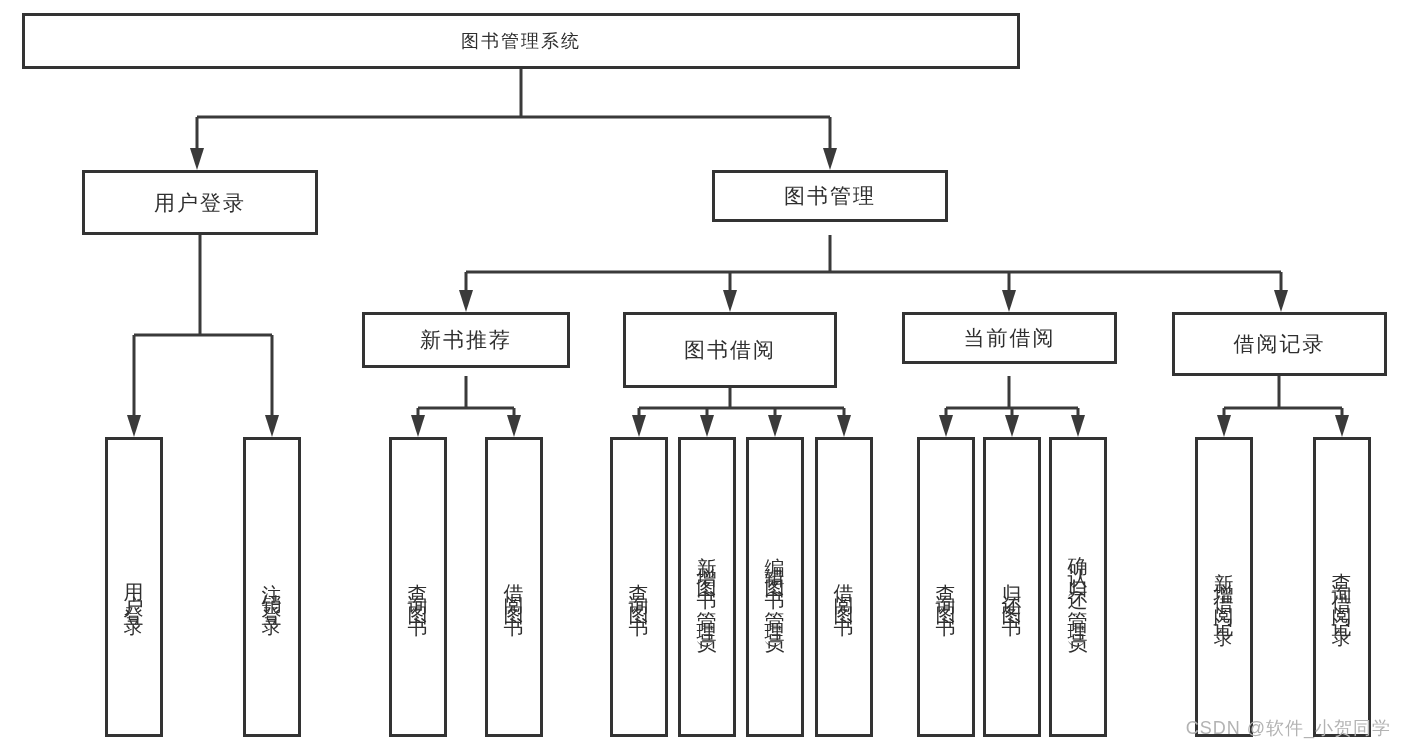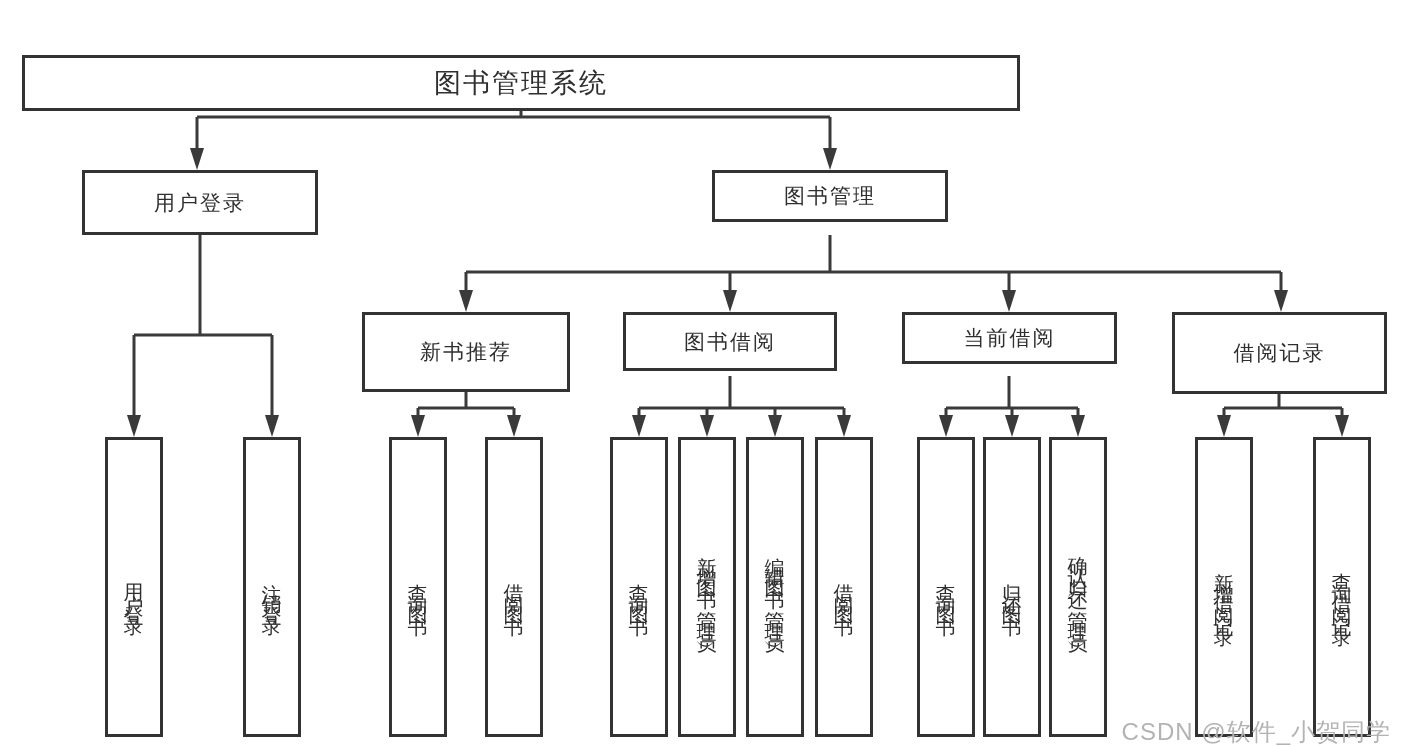--- a/index.html
+++ b/index.html
@@ -28,7 +28,7 @@
     color: var(--text);
   }
   .node.h { font-size: 21px; letter-spacing: 2px; }
-  .node.root { font-size: 27px; letter-spacing: 2px; margin-top: 42px; }
+  .node.root { font-size: 18px; letter-spacing: 2px; }
   .node.leaf {
     writing-mode: vertical-rl;
     text-orientation: mixed;

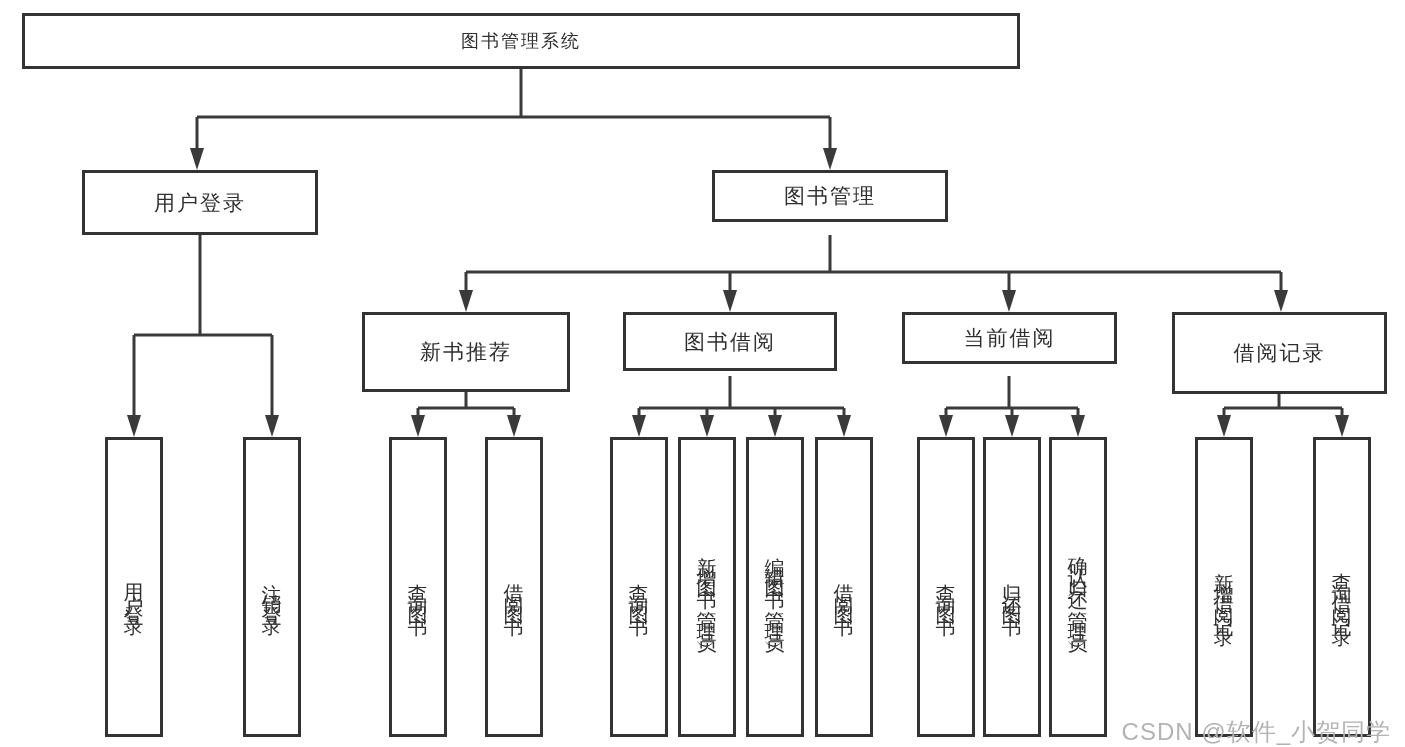--- a/index.html
+++ b/index.html
@@ -93,7 +93,7 @@
   <div class="node h" style="left:82px; top:170px; width:236px; height:65px;">用户登录</div>
   <div class="node h" style="left:712px; top:170px; width:236px; height:52px;">图书管理</div>
 
-  <div class="node h" style="left:362px; top:312px; width:208px; height:80px;">新书推荐</div>
+  <div class="node h" style="left:362px; top:312px; width:208px; height:56px;">新书推荐</div>
   <div class="node h" style="left:623px; top:312px; width:214px; height:59px;">图书借阅</div>
   <div class="node h" style="left:902px; top:312px; width:215px; height:52px;">当前借阅</div>
   <div class="node h" style="left:1172px; top:312px; width:215px; height:82px;">借阅记录</div>

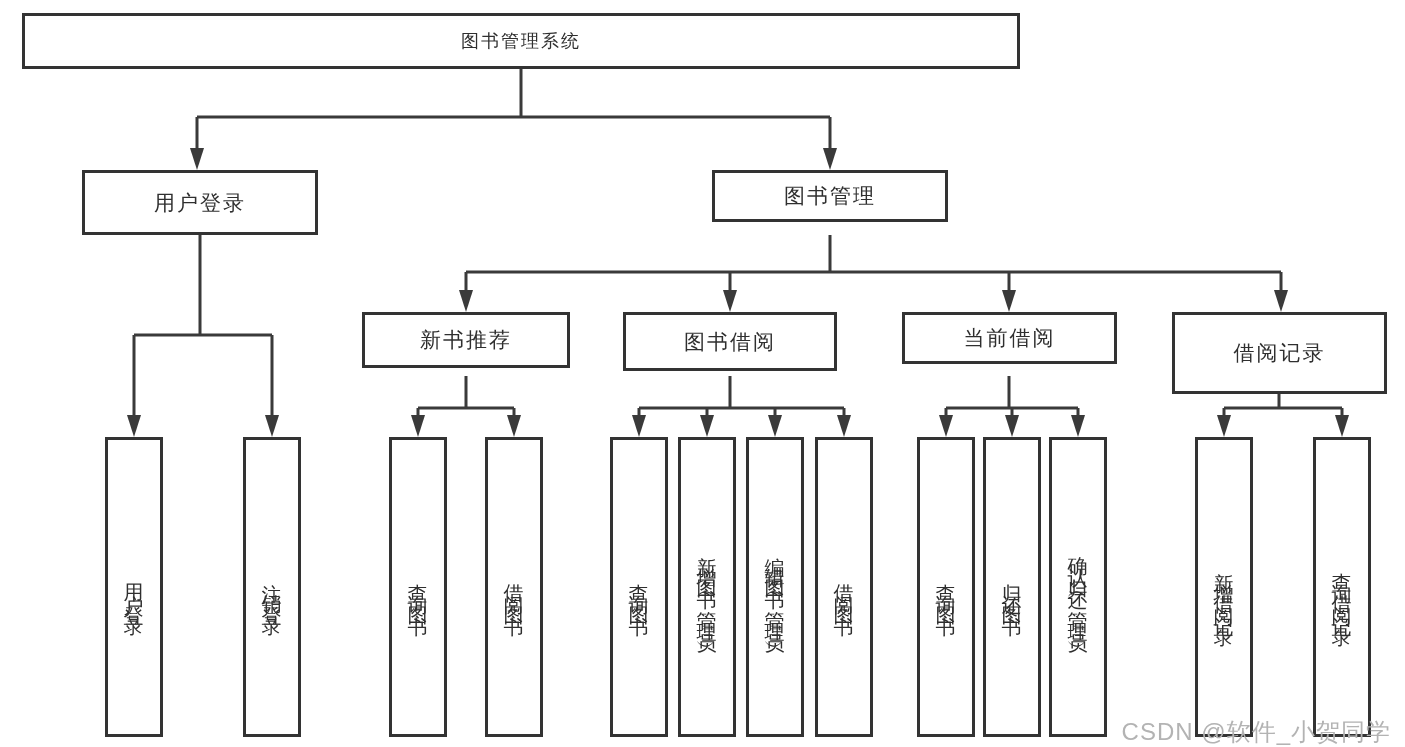--- a/index.html
+++ b/index.html
@@ -94,7 +94,7 @@
   <div class="node h" style="left:712px; top:170px; width:236px; height:52px;">图书管理</div>
 
   <div class="node h" style="left:362px; top:312px; width:208px; height:56px;">新书推荐</div>
-  <div class="node h" style="left:623px; top:312px; width:214px; height:59px;">图书借阅</div>
+  <div class="node h" style="left:623px; top:312px; width:214px; height:76px;">图书借阅</div>
   <div class="node h" style="left:902px; top:312px; width:215px; height:52px;">当前借阅</div>
   <div class="node h" style="left:1172px; top:312px; width:215px; height:82px;">借阅记录</div>
 

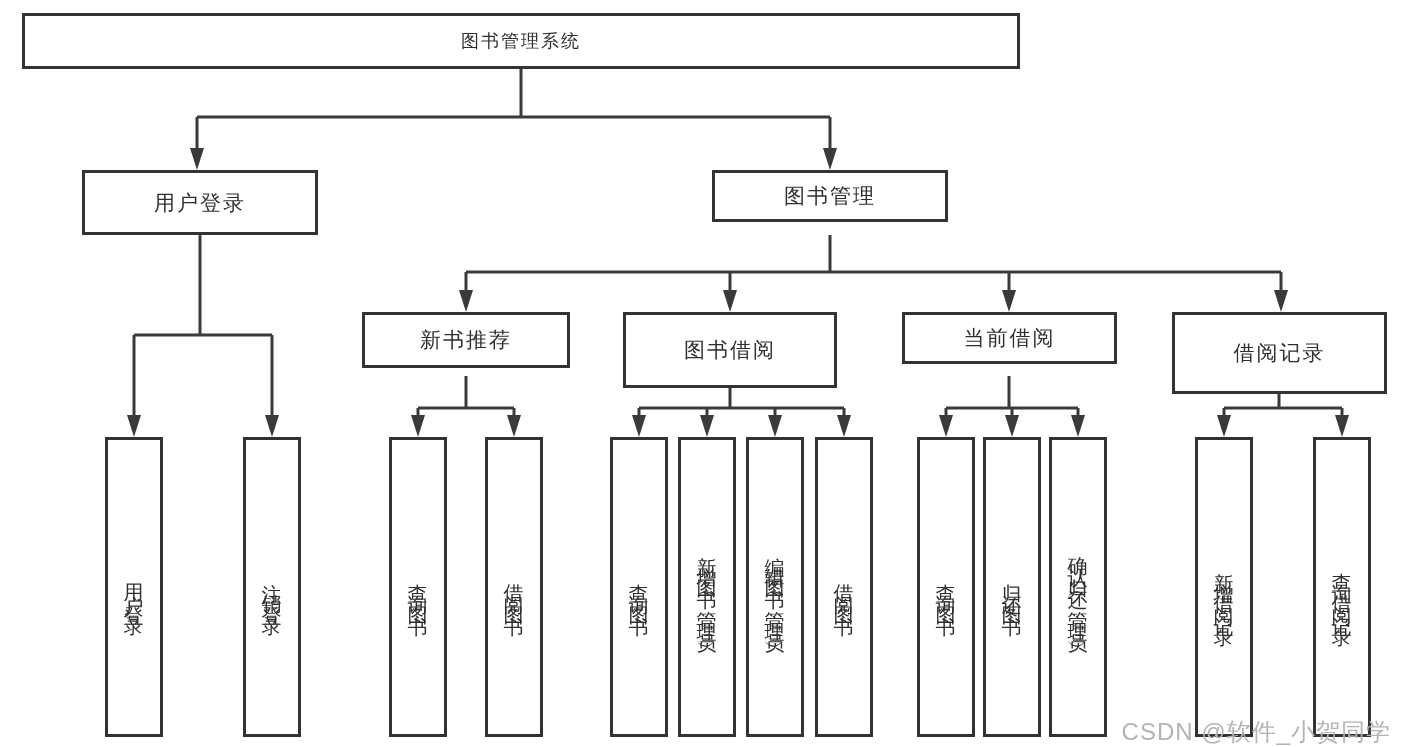--- a/index.html
+++ b/index.html
@@ -96,7 +96,7 @@
   <div class="node h" style="left:362px; top:312px; width:208px; height:56px;">新书推荐</div>
   <div class="node h" style="left:623px; top:312px; width:214px; height:76px;">图书借阅</div>
   <div class="node h" style="left:902px; top:312px; width:215px; height:52px;">当前借阅</div>
-  <div class="node h" style="left:1172px; top:312px; width:215px; height:82px;">借阅记录</div>
+  <div class="node h" style="left:1172px; top:312px; width:215px; height:64px;">借阅记录</div>
 
   <div class="node leaf" style="left:105px; top:437px; width:58px; height:300px;">用户登录</div>
   <div class="node leaf" style="left:243px; top:437px; width:58px; height:300px;">注销登录</div>

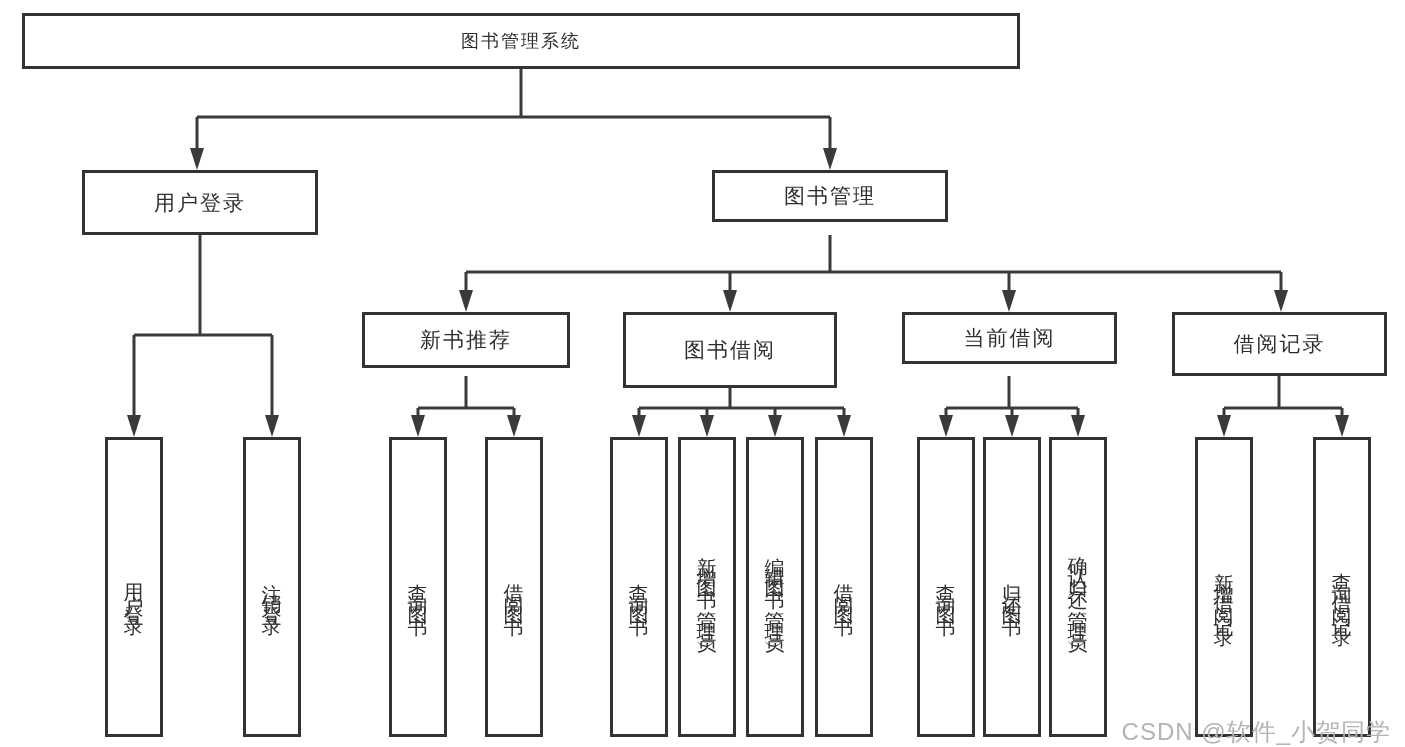--- a/index.html
+++ b/index.html
@@ -41,7 +41,7 @@
     position: absolute;
     right: 14px;
     top: 716px;
-    font-size: 24px;
+    font-size: 18px;
     color: var(--watermark);
     letter-spacing: 1px;
     white-space: nowrap;

